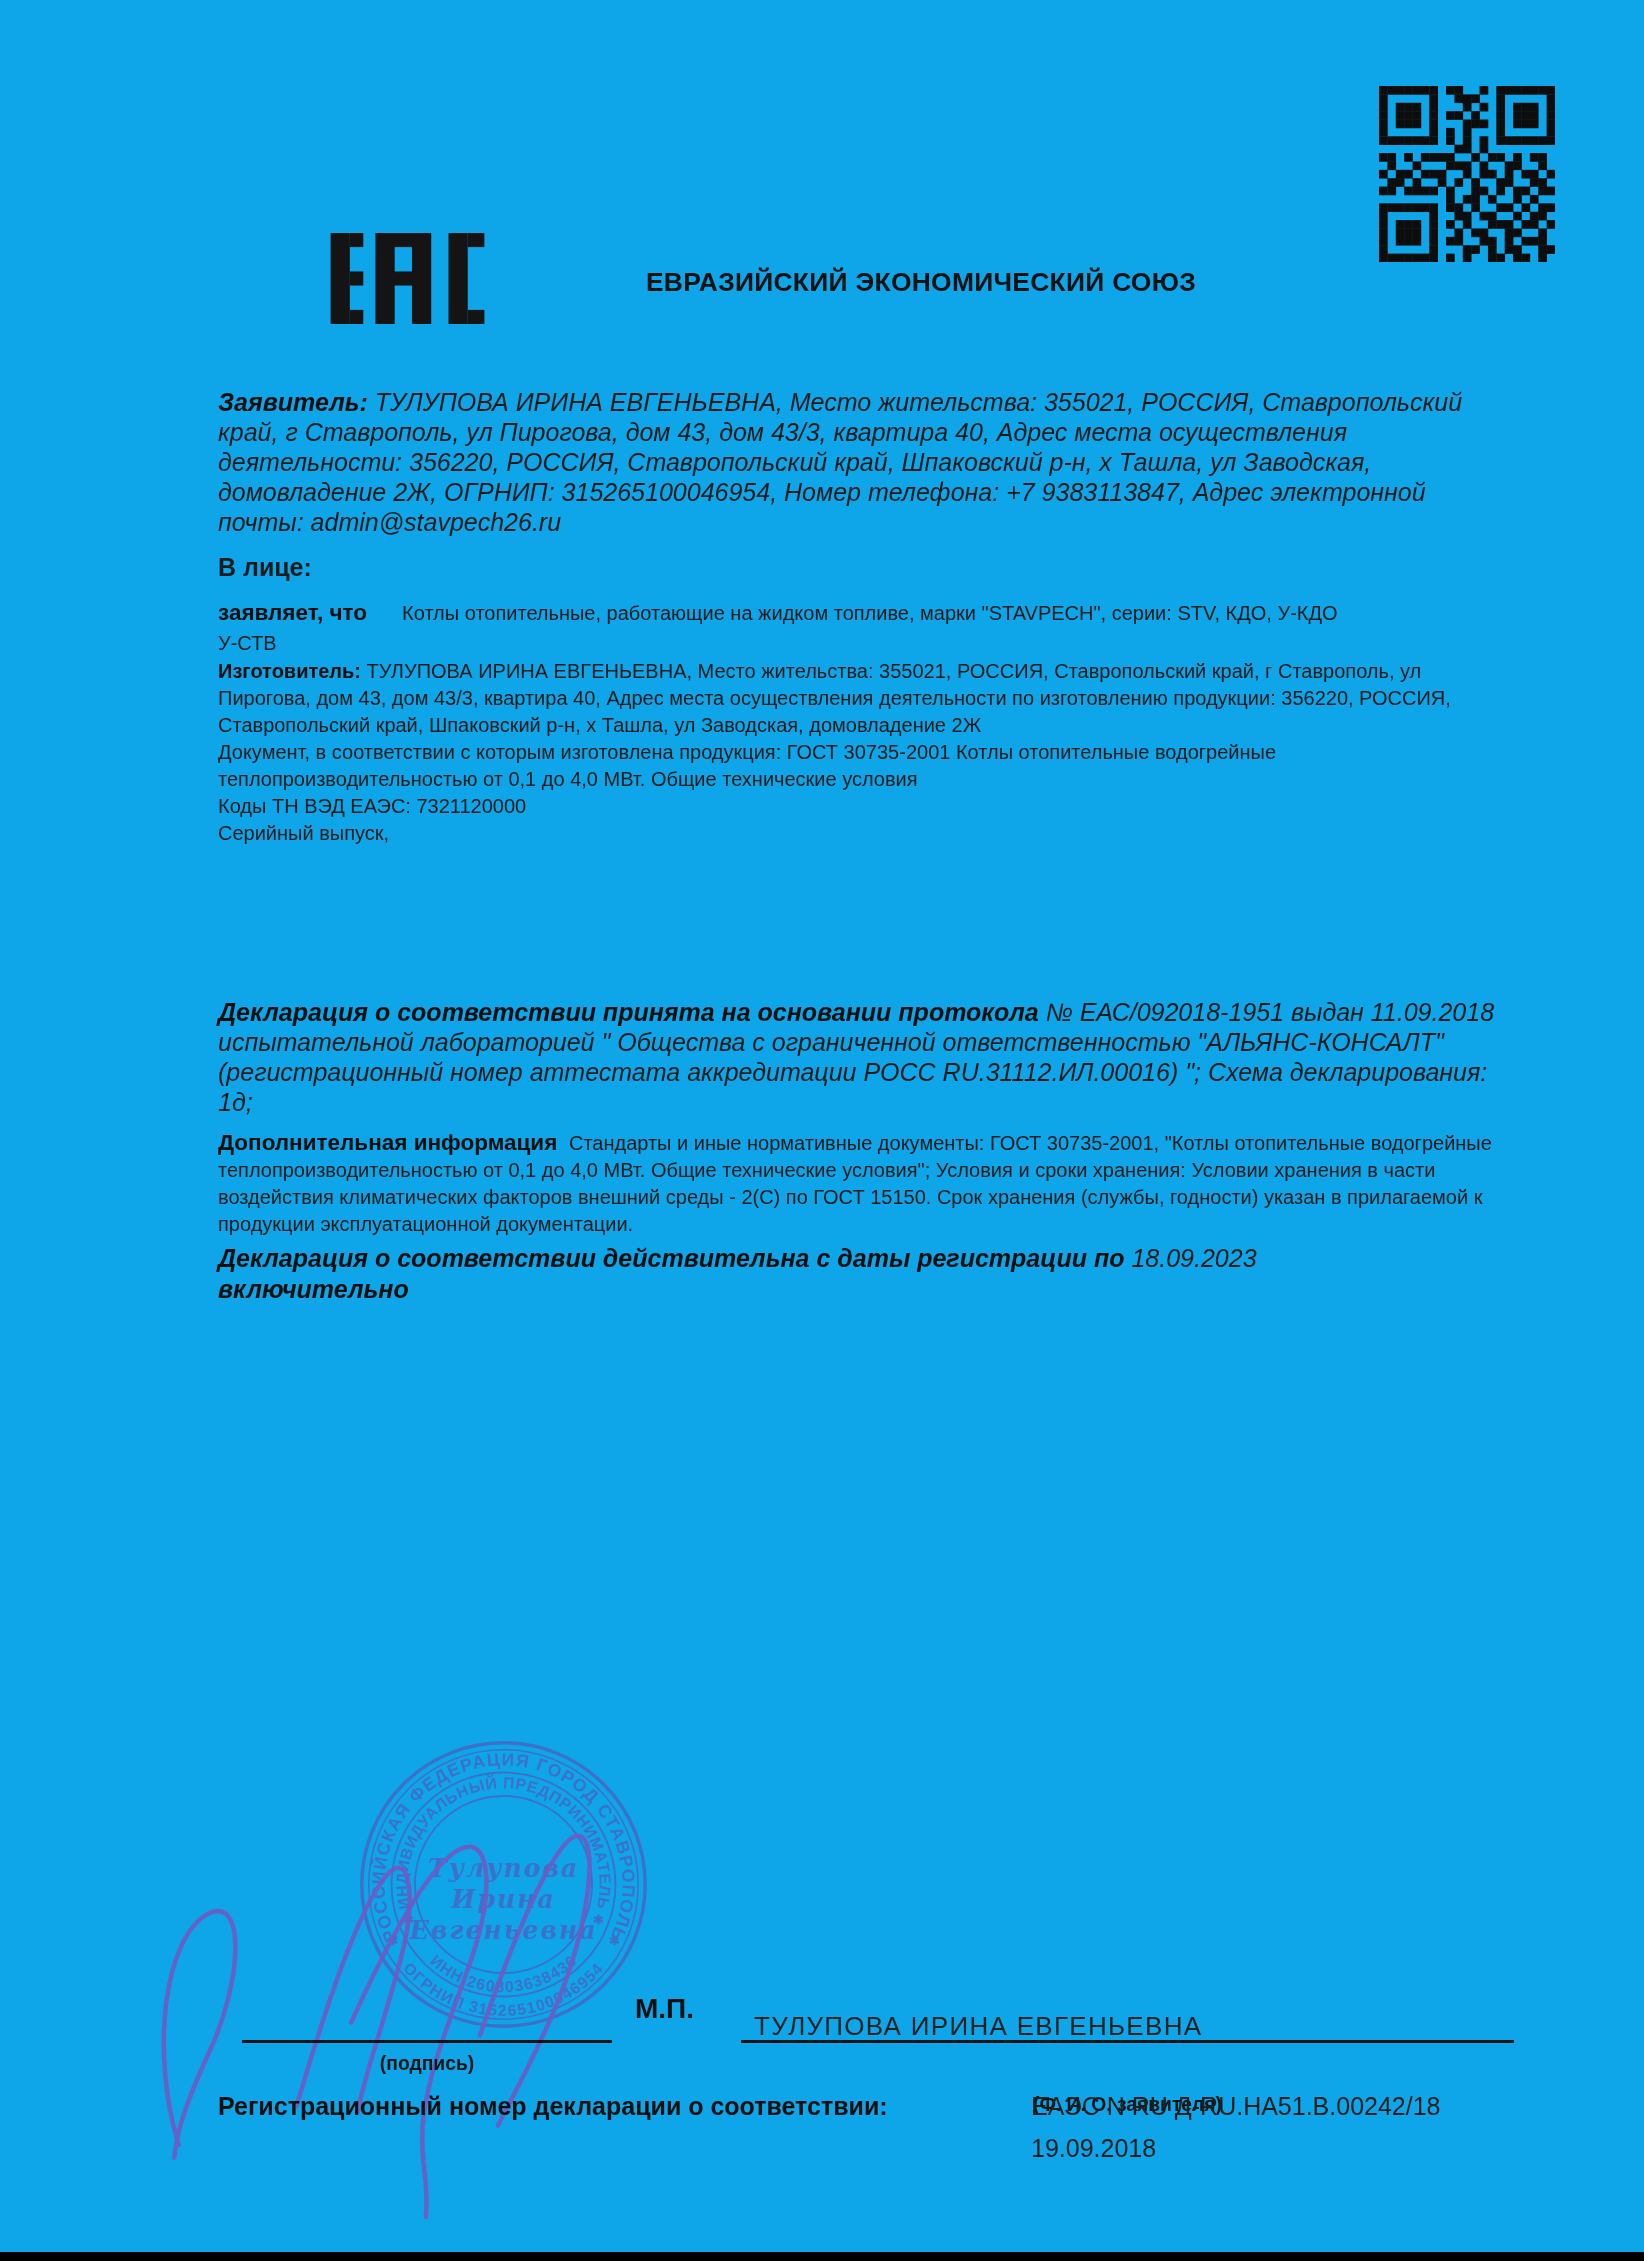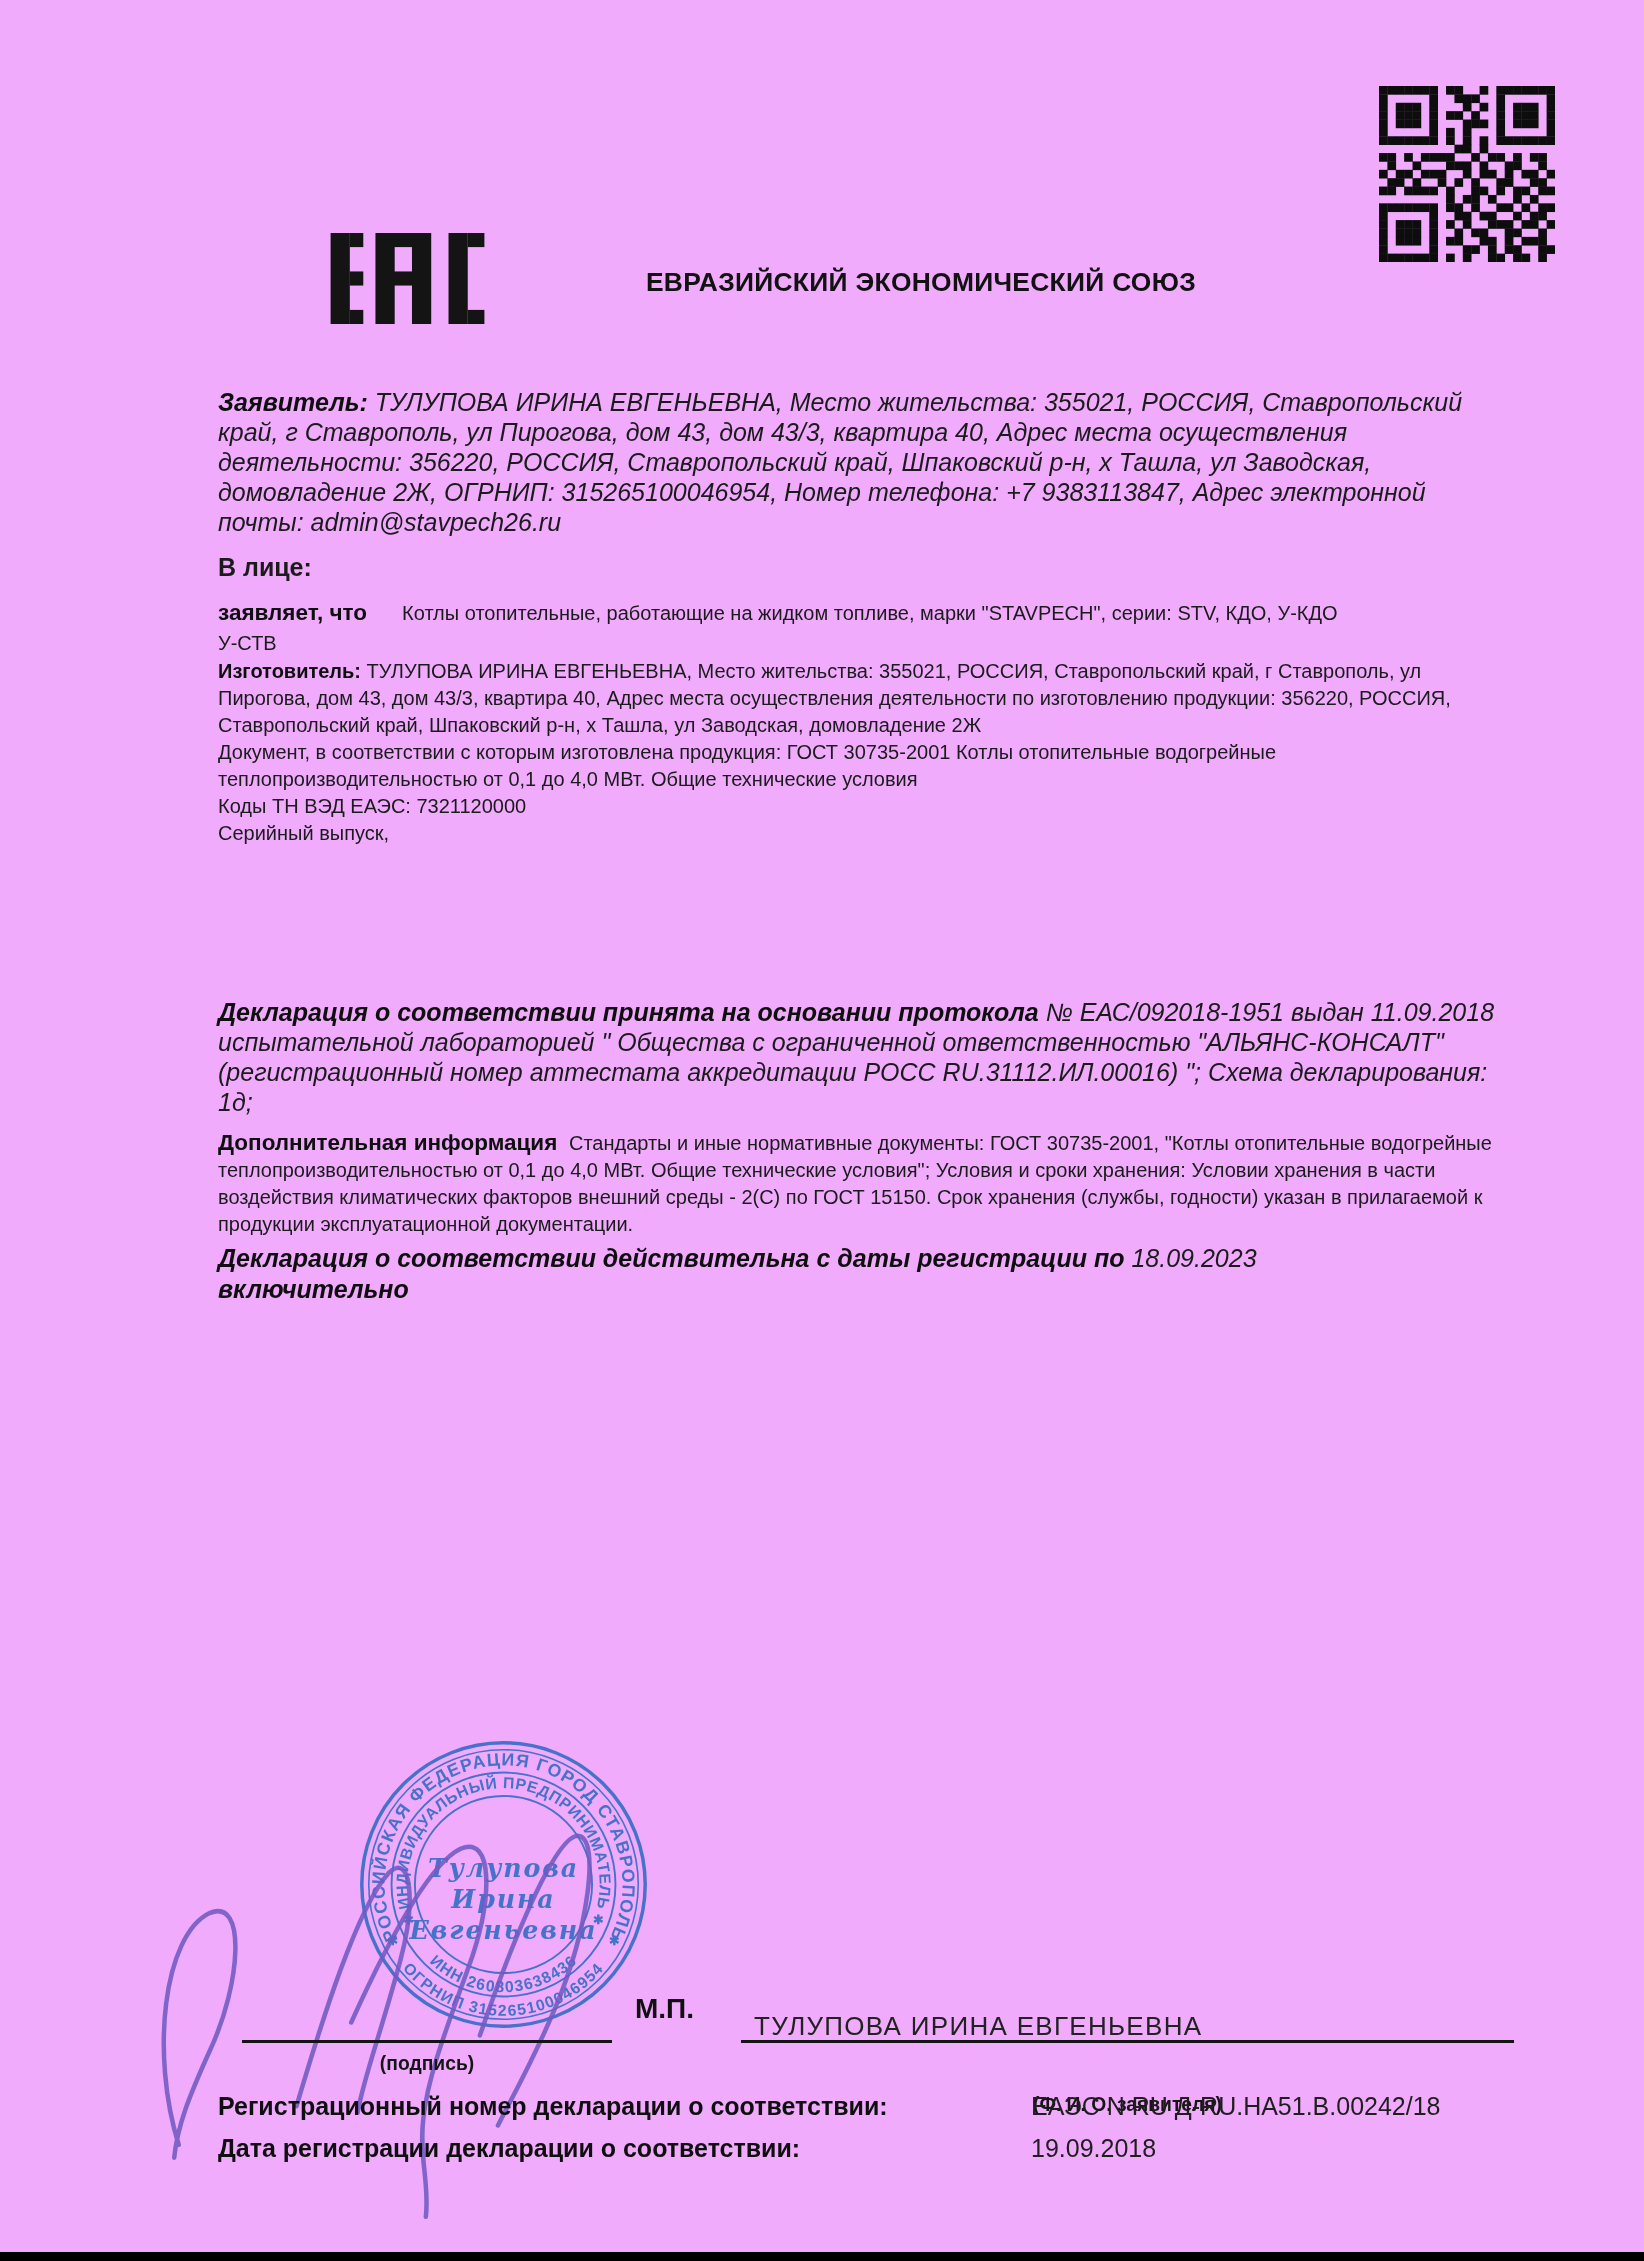--- a/index.html
+++ b/index.html
@@ -12,7 +12,7 @@
     position:relative;
     width:1644px;height:2261px;
     margin:0 auto;
-    background:#f0abfc;
+    background:#0ea5e9;
     font-family:"Liberation Sans",sans-serif;
     color:var(--ink);
     overflow:hidden;

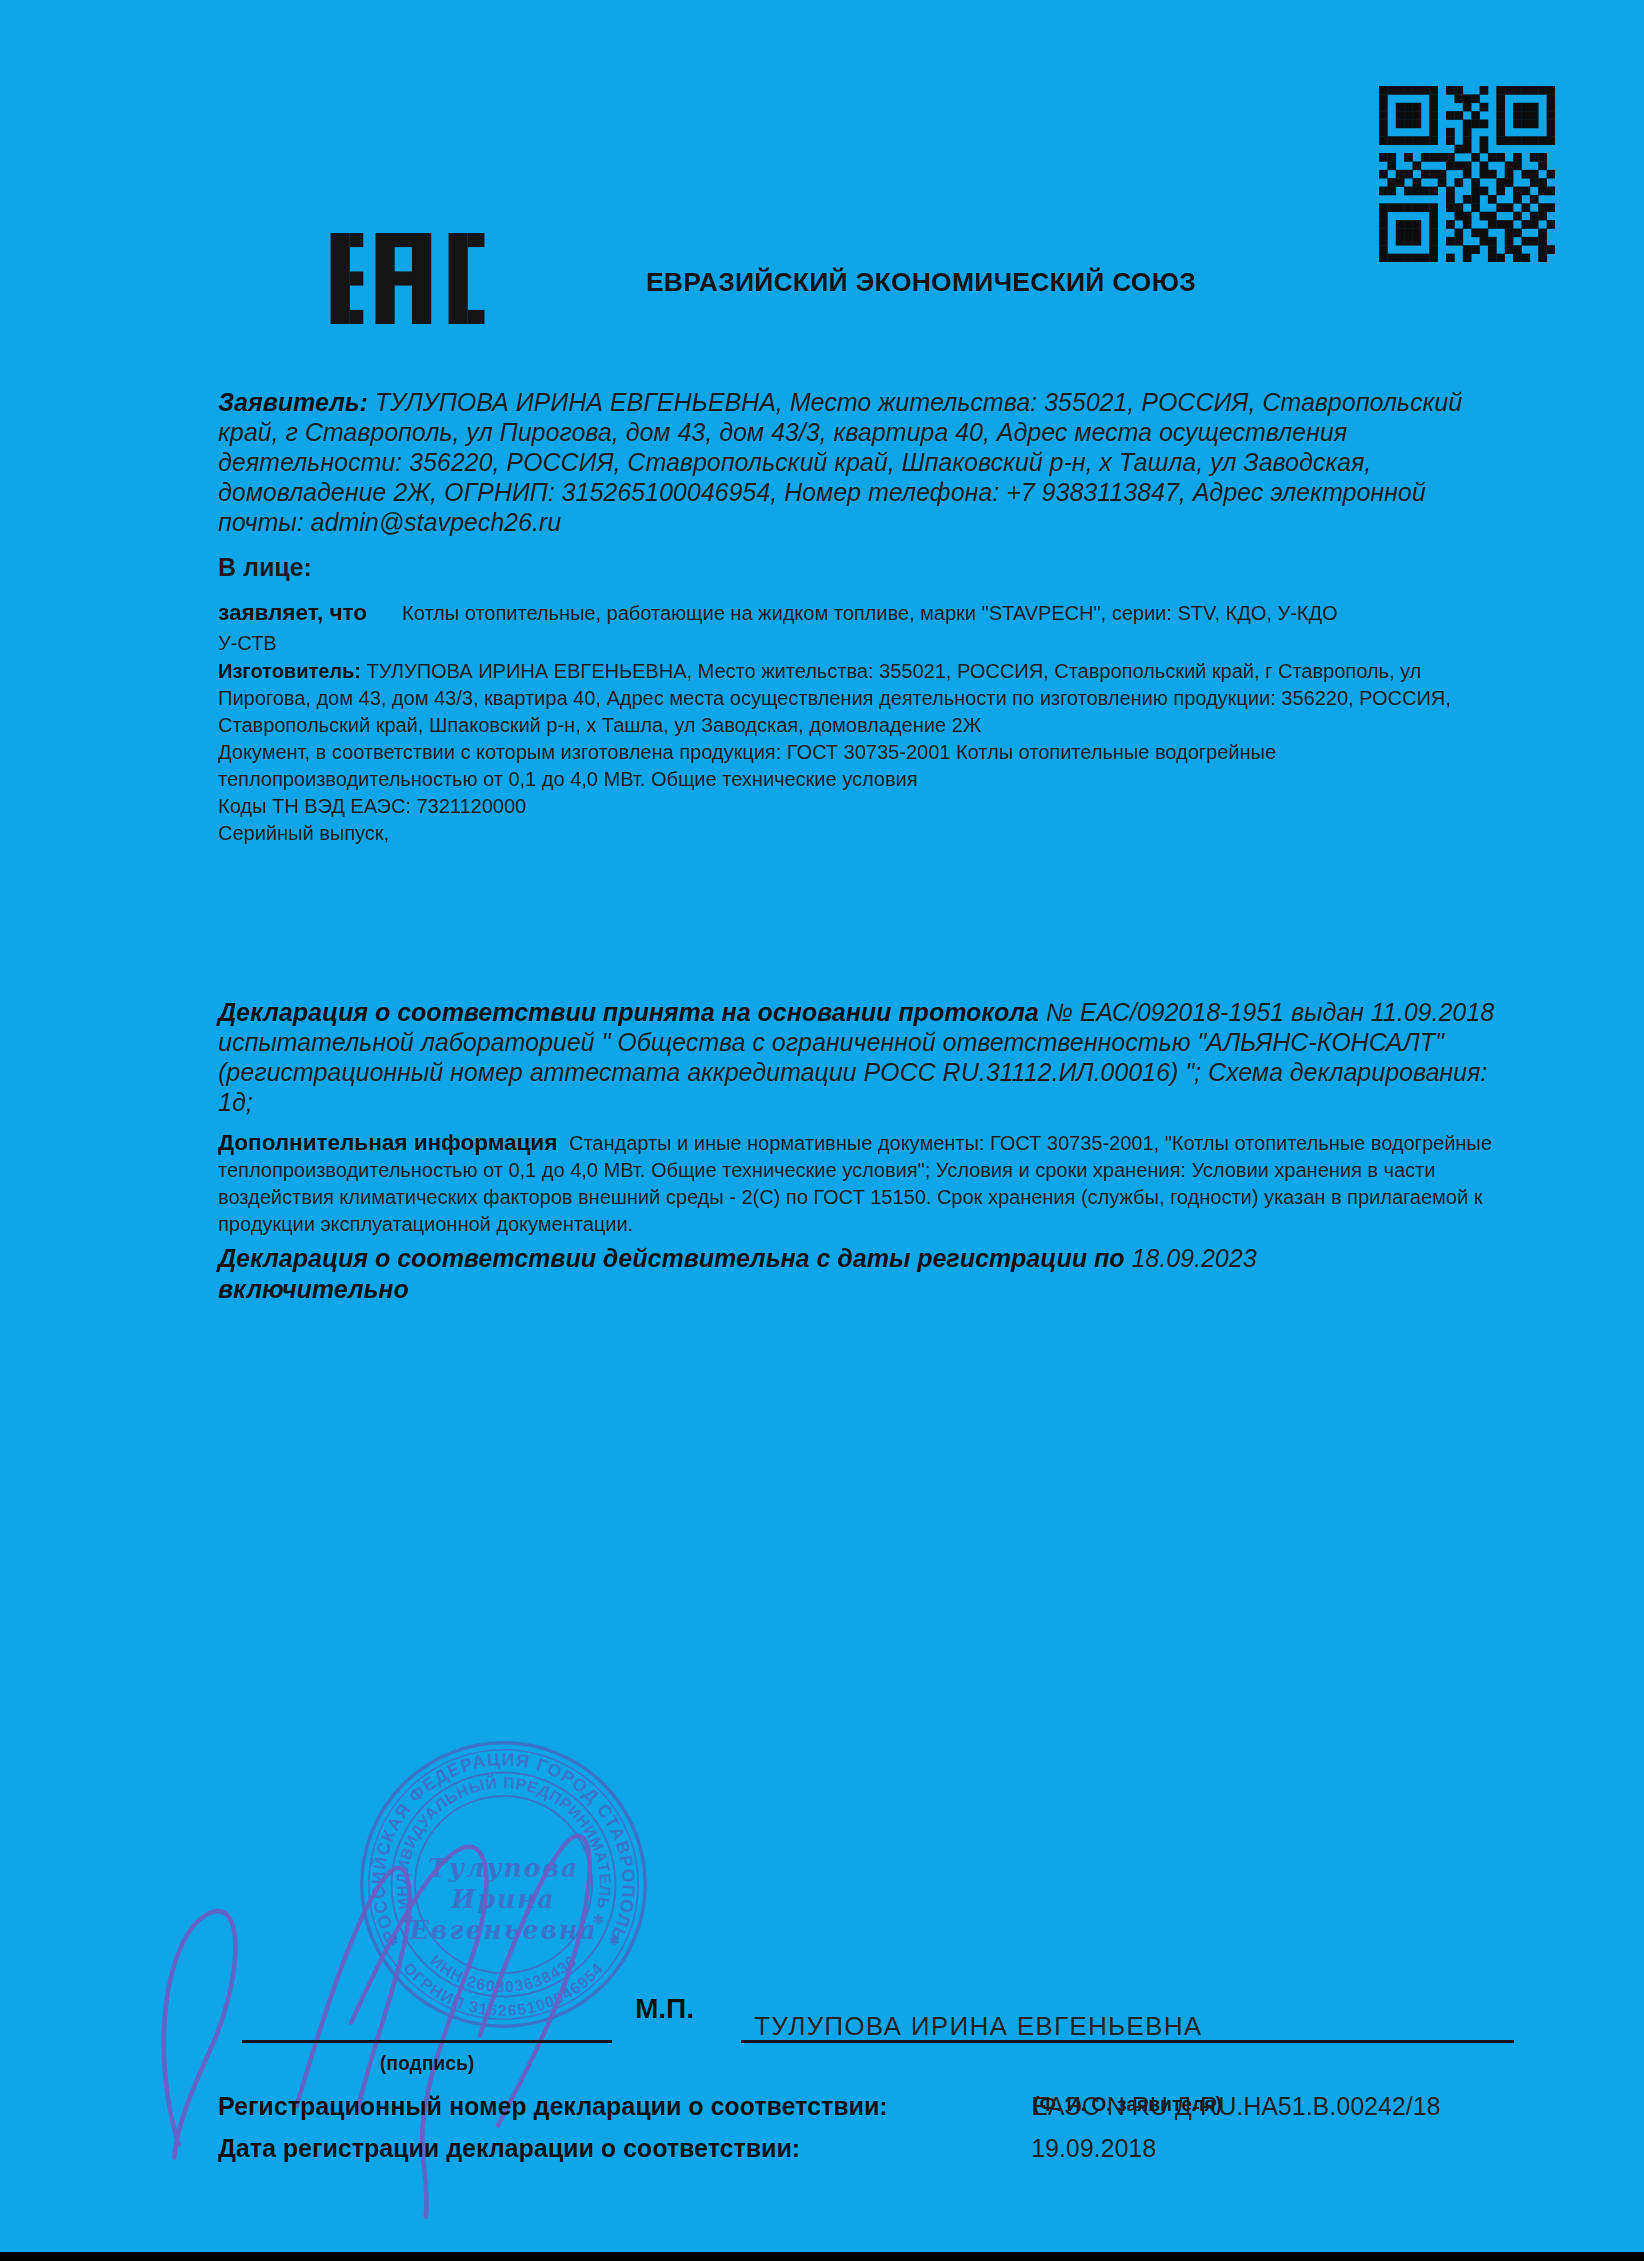--- a/index.html
+++ b/index.html
@@ -394,7 +394,6 @@
 
   <div class="reg-label row1">Регистрационный номер декларации о соответствии:</div>
   <div class="reg-value row1">ЕАЭС N RU Д-RU.НА51.В.00242/18</div>
-  <div class="reg-label row2">Дата регистрации декларации о соответствии:</div>
   <div class="reg-value row2">19.09.2018</div>
 
   <div class="bottom-bar"></div>

